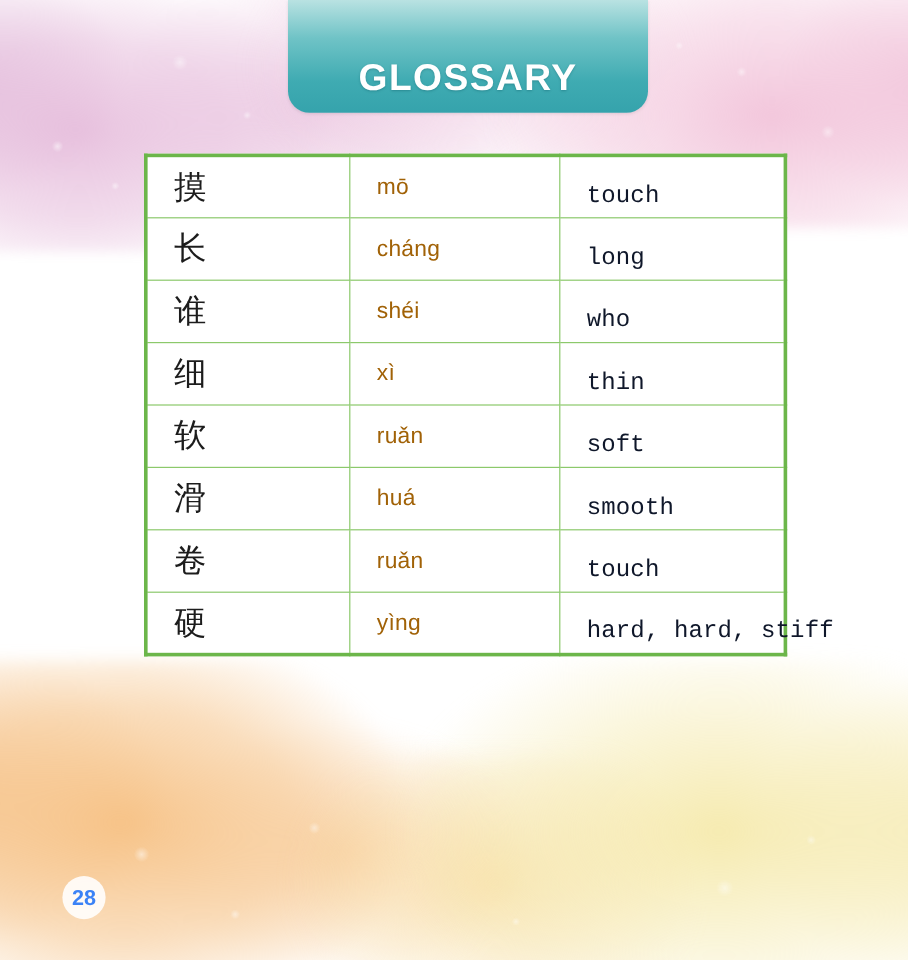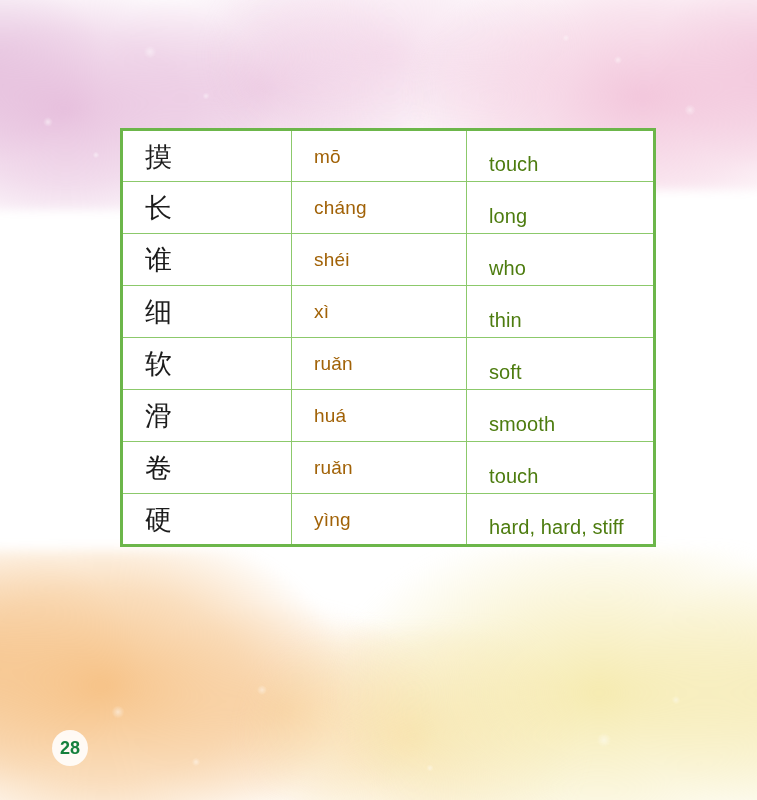--- a/index.html
+++ b/index.html
@@ -207,6 +207,9 @@
   <div class="wash wash-br"></div>
   <div class="speckles"></div>
 
+  <div id="glossary-banner">
+    <span class="banner-title">GLOSSARY</span>
+  </div>
 
   <table id="glossary-table">
     <colgroup>

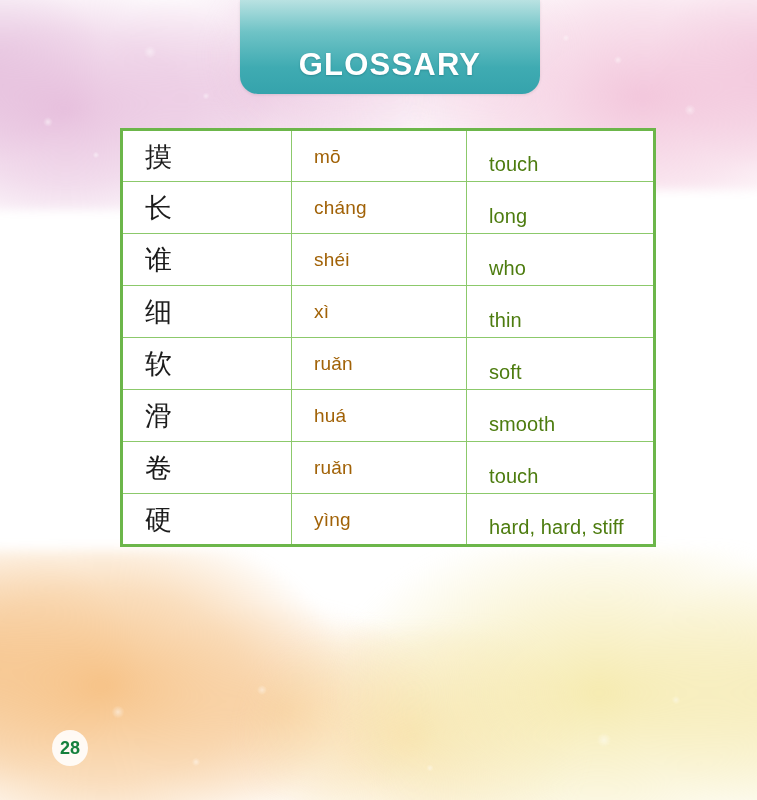--- a/index.html
+++ b/index.html
@@ -166,9 +166,9 @@
     display: block;
   }
   .cell-english {
-    font-family: Liberation Sans, sans-serif;
+    font-family: Liberation Mono, monospace;
     font-size: 20px;
-    color: #4d7c0f;
+    color: #0f172a;
     letter-spacing: 0.1px;
     line-height: 1;
     display: block;

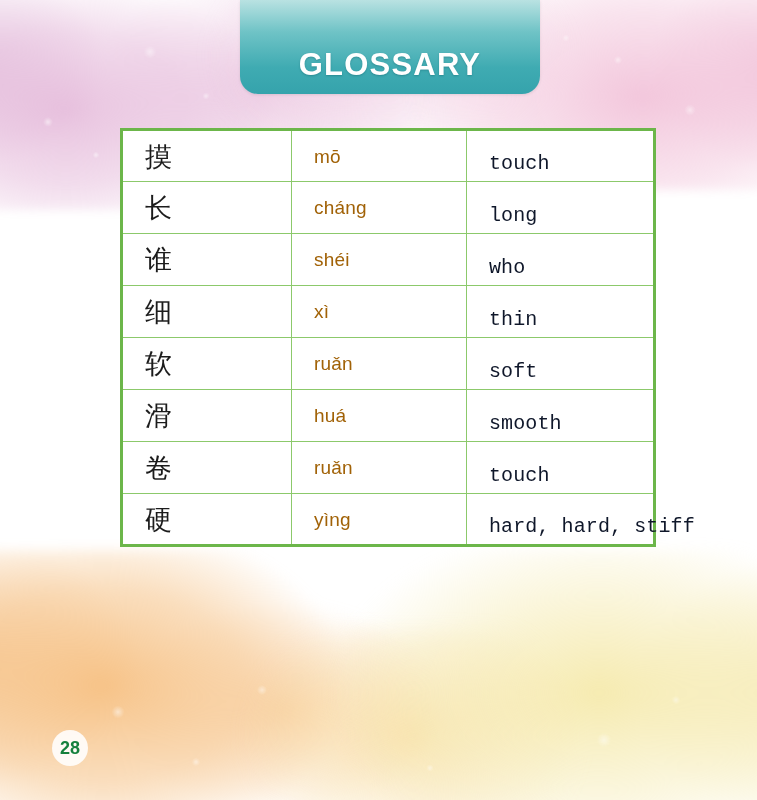--- a/index.html
+++ b/index.html
@@ -191,7 +191,7 @@
     font-family: "Liberation Sans", sans-serif;
     font-weight: bold;
     font-size: 18px;
-    color: #15803d;
+    color: #3b82f6;
   }
 </style>
 </head>

